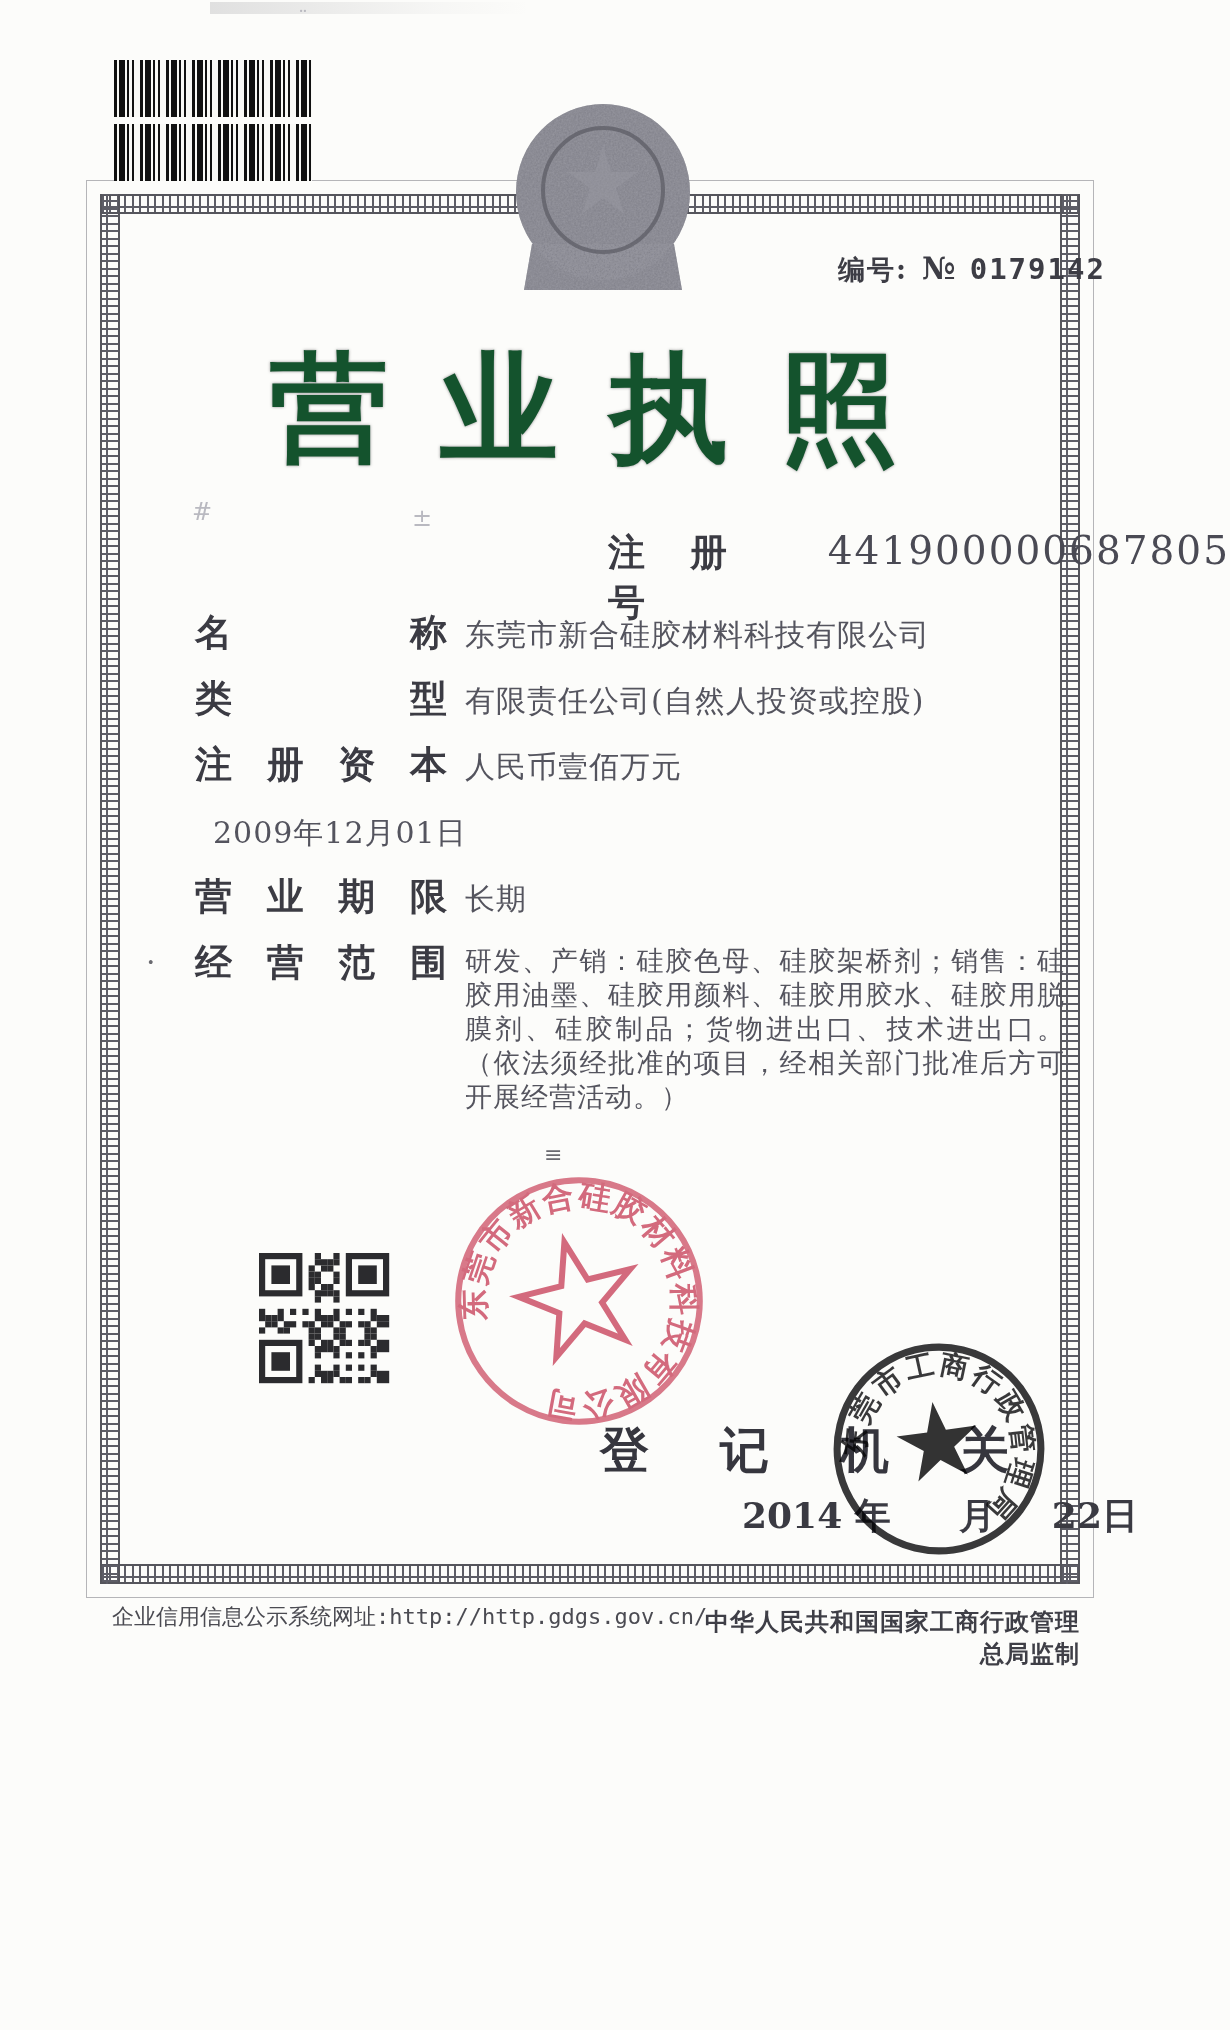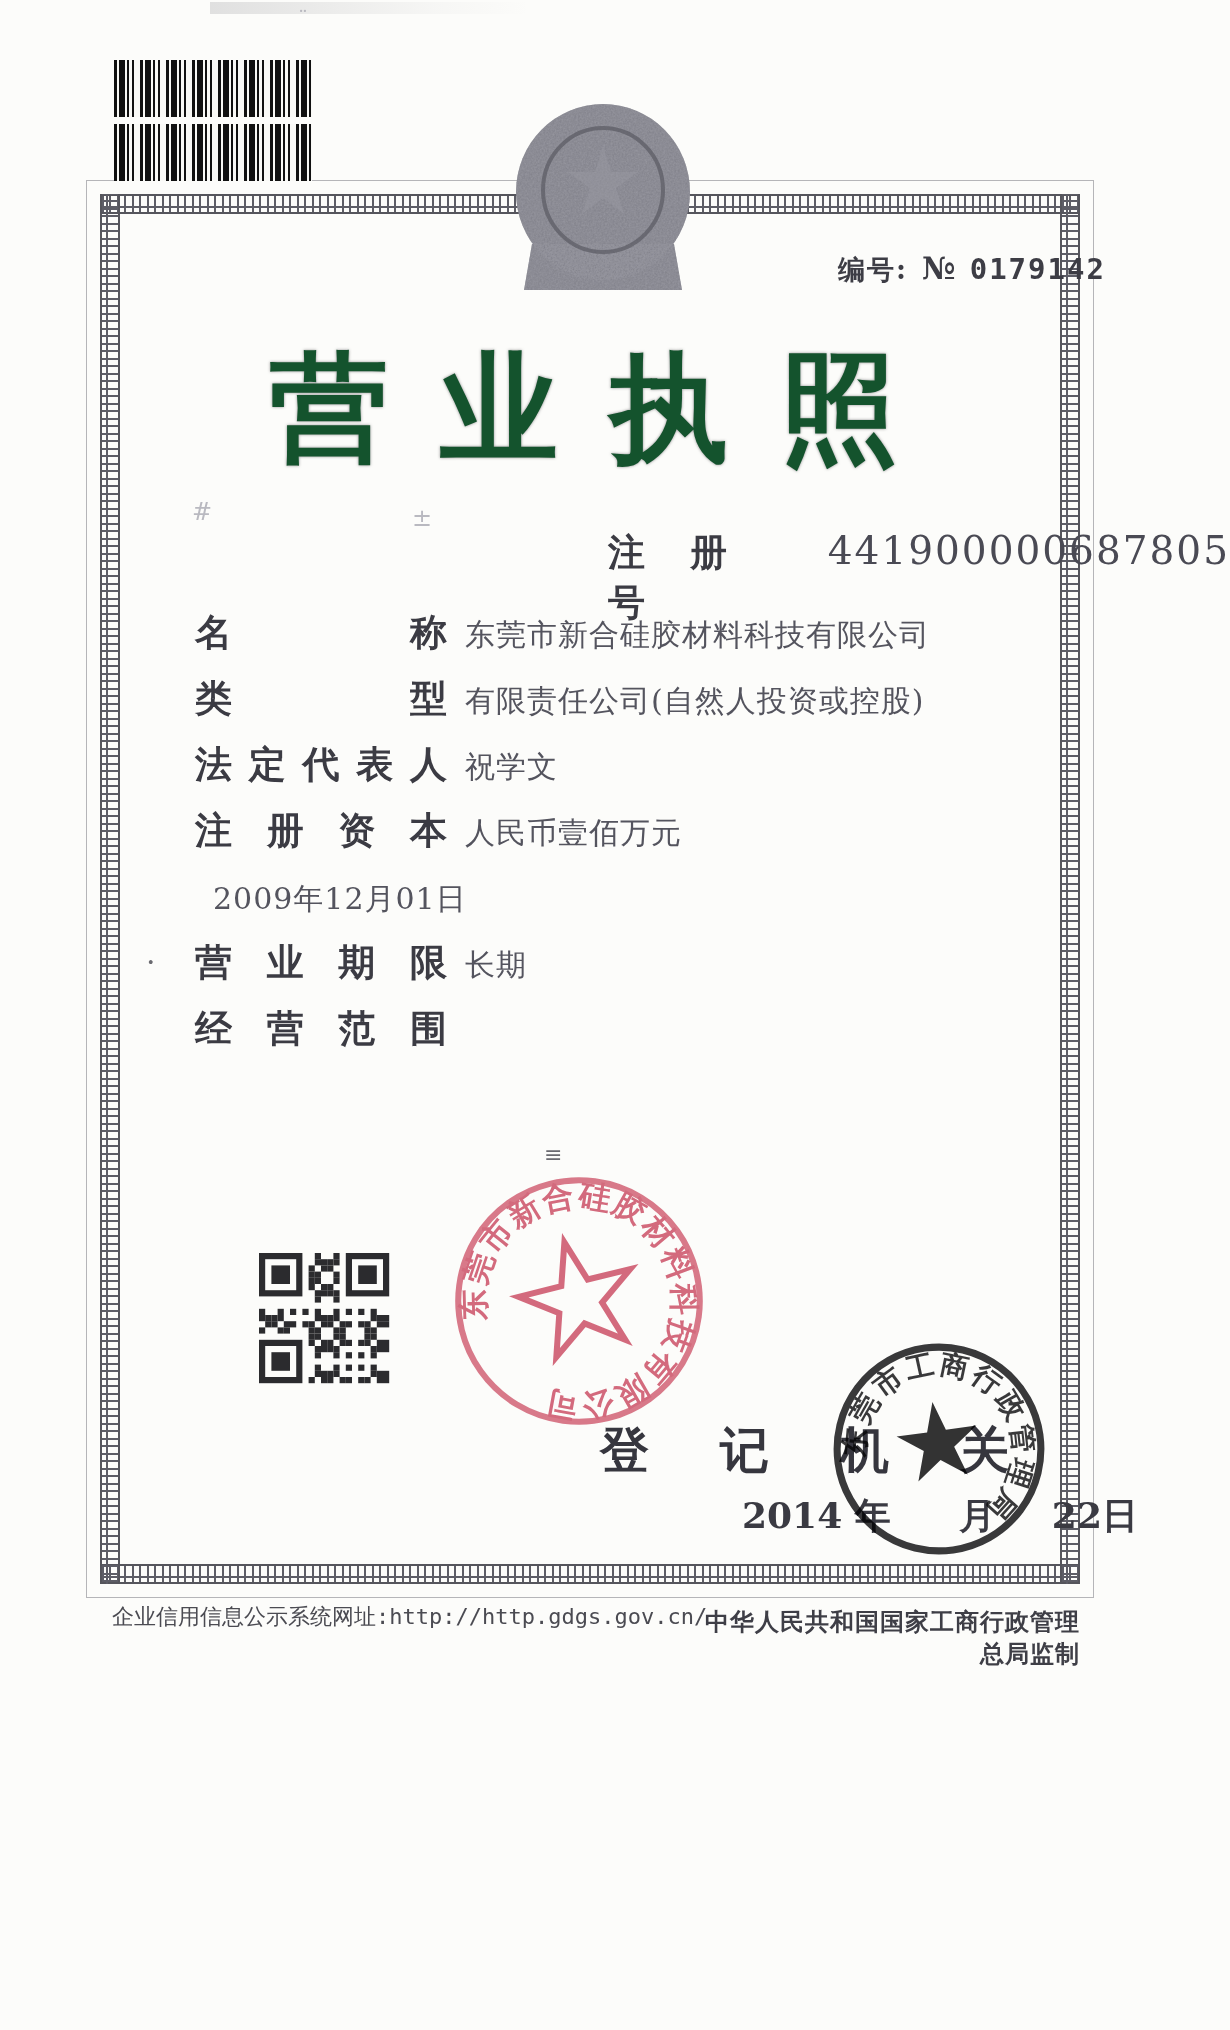--- a/index.html
+++ b/index.html
@@ -175,10 +175,6 @@
     <div class="row">
       <div class="lbl">类 型</div>
       <div class="val">有限责任公司(自然人投资或控股)</div>
-    </div>
-    <div class="row">
-      <div class="lbl">法 定 代 表 人</div>
-      <div class="val">祝学文</div>
     </div>
     <div class="row">
       <div class="lbl">注 册 资 本</div>

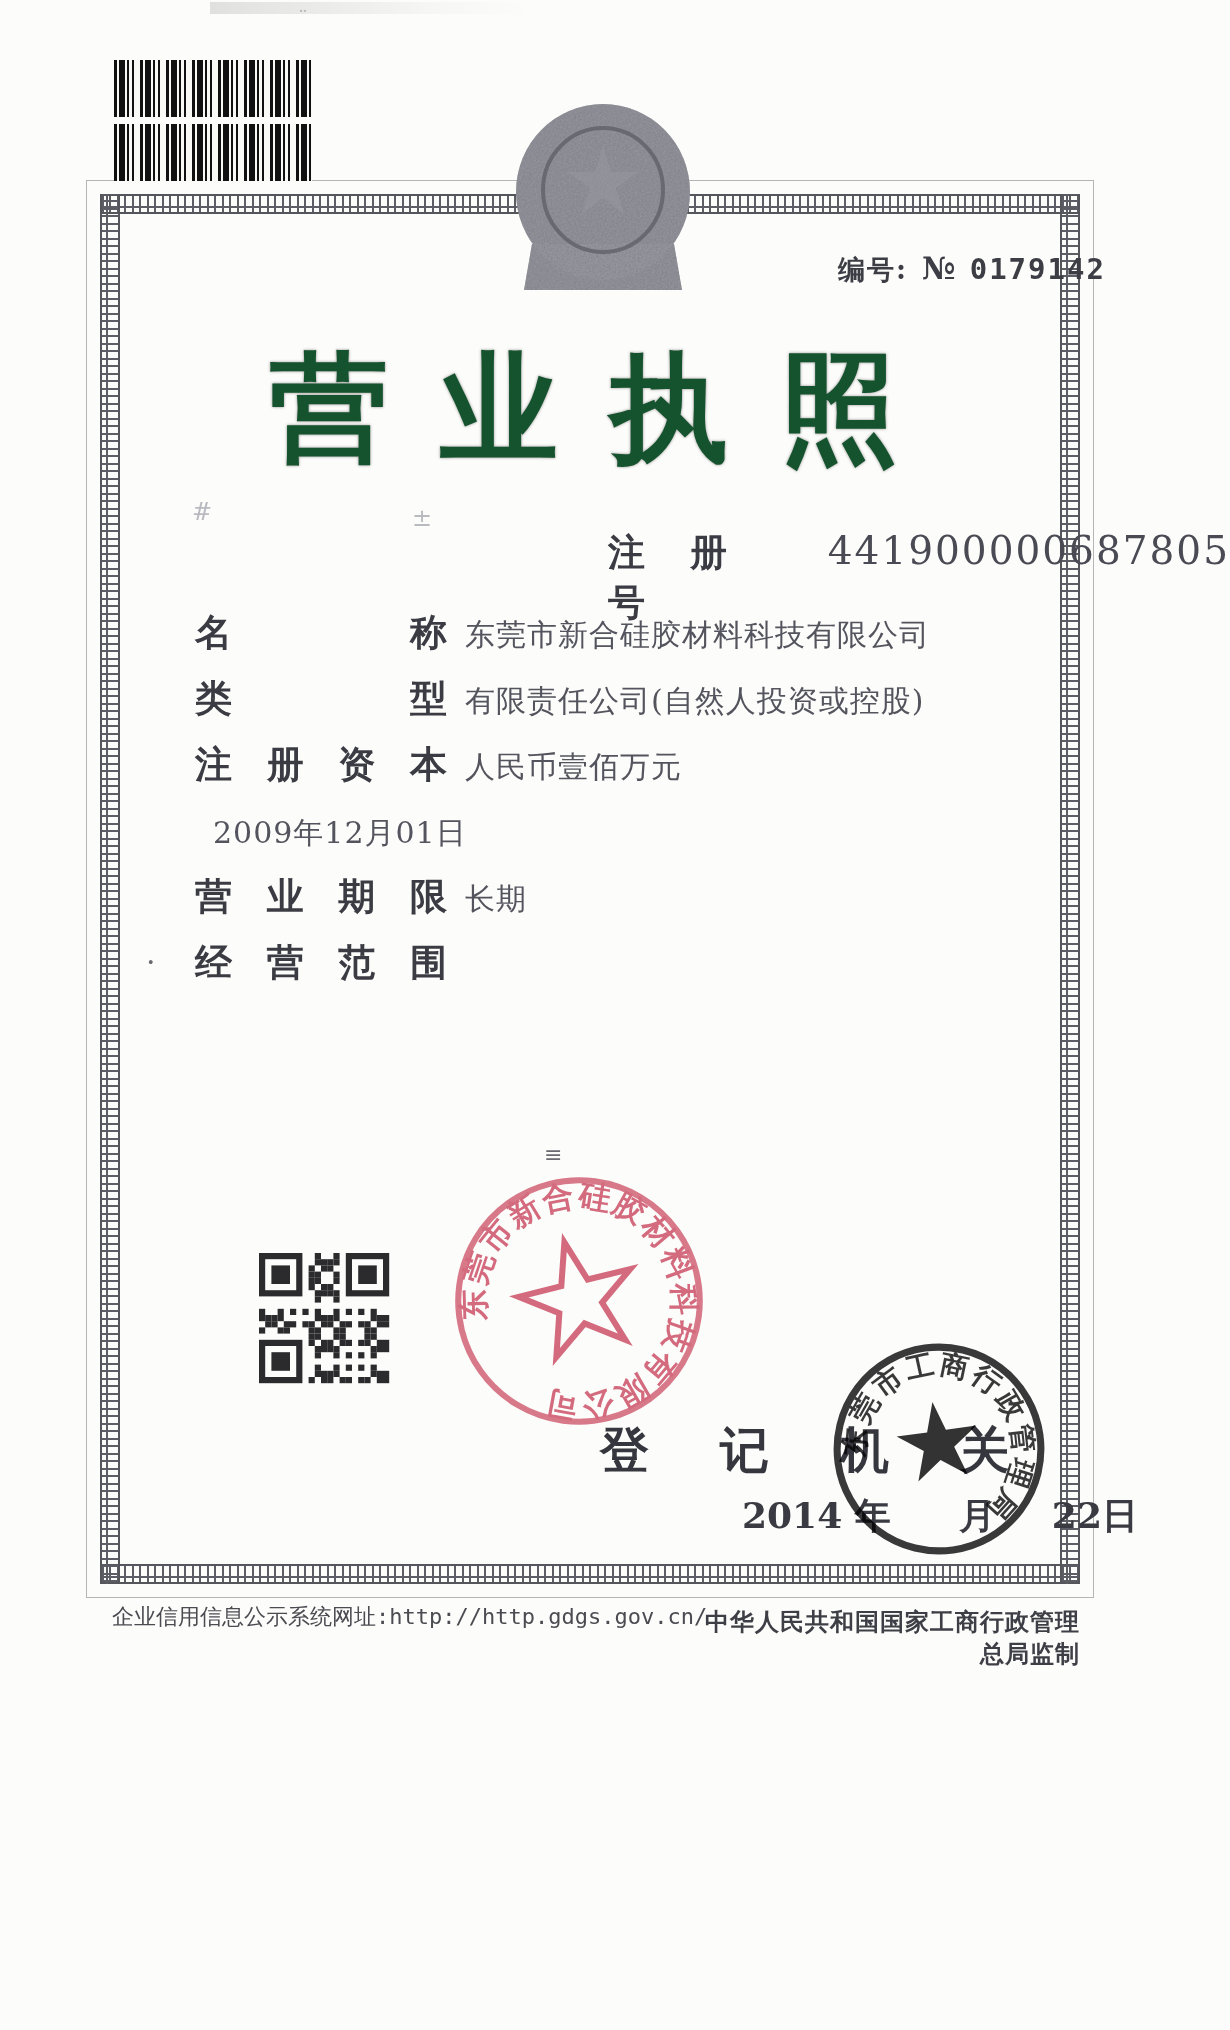--- a/index.html
+++ b/index.html
@@ -189,6 +189,7 @@
     </div>
     <div class="row scope">
       <div class="lbl">经 营 范 围</div>
+      <div class="val">研发、产销：硅胶色母、硅胶架桥剂；销售：硅胶用油墨、硅胶用颜料、硅胶用胶水、硅胶用脱膜剂、硅胶制品；货物进出口、技术进出口。（依法须经批准的项目，经相关部门批准后方可开展经营活动。）</div>
     </div>
   </div>
 

